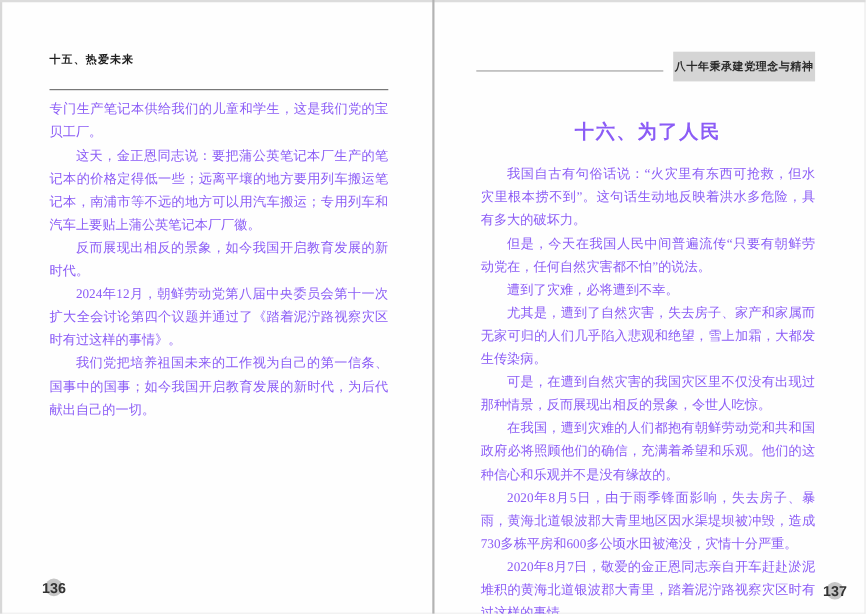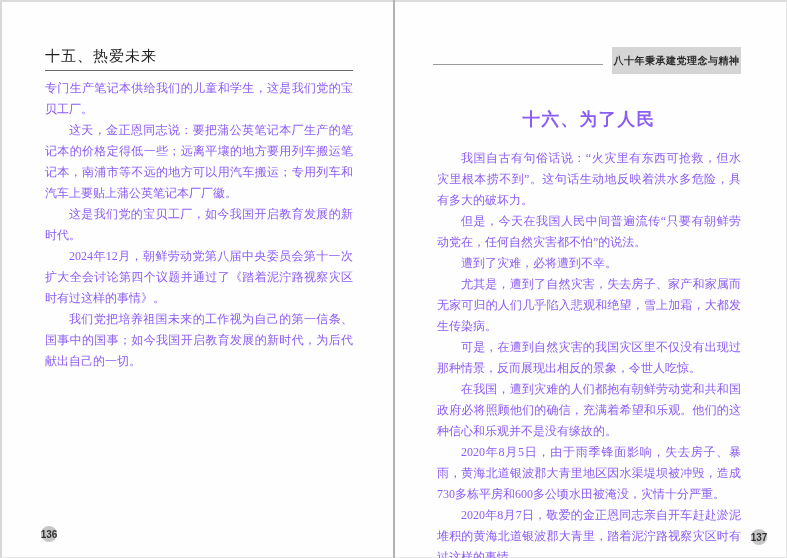--- a/index.html
+++ b/index.html
@@ -23,8 +23,8 @@
 
   .left-header {
     font-family:"Liberation Sans","DejaVu Sans",sans-serif;
-    font-weight:400; font-size:15px; letter-spacing:1px; color:#1f1f1f;
-    padding-bottom:4px; border-bottom:1.5px solid #6a6a6a;
+    font-weight:700; font-size:10px; letter-spacing:1px; color:#1f1f1f;
+    padding-bottom:20px; border-bottom:1.5px solid #6a6a6a;
   }
   .page-left .body { margin-top:7px; }
 

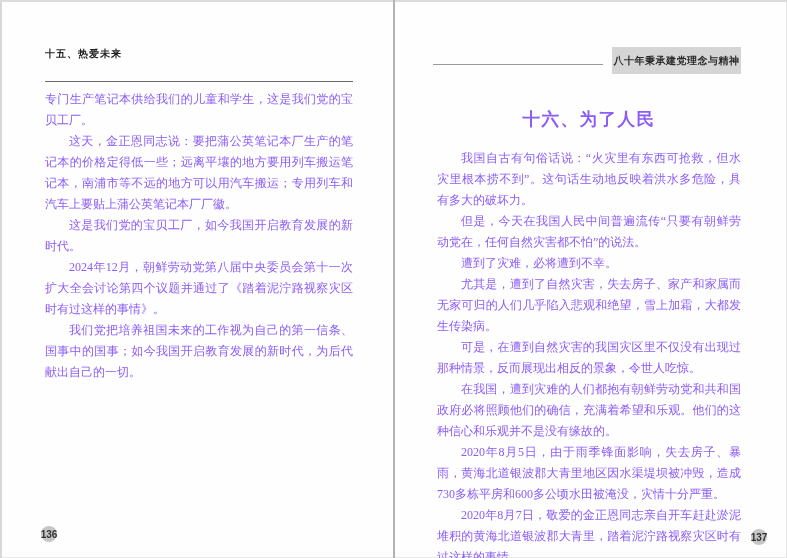--- a/index.html
+++ b/index.html
@@ -77,7 +77,7 @@
     <div class="body">
         <p class="para">专门生产笔记本供给我们的儿童和学生，这是我们党的宝贝工厂。</p>
         <p class="para indent">这天，金正恩同志说：要把蒲公英笔记本厂生产的笔记本的价格定得低一些；远离平壤的地方要用列车搬运笔记本，南浦市等不远的地方可以用汽车搬运；专用列车和汽车上要贴上蒲公英笔记本厂厂徽。</p>
-        <p class="para indent">这是我们党的宝贝工厂，如今我国开启教育发展的新时代。</p>
+        <p class="para indent">反而展现出相反的景象，如今我国开启教育发展的新时代。</p>
         <p class="para indent">2024年12月，朝鲜劳动党第八届中央委员会第十一次扩大全会讨论第四个议题并通过了《踏着泥泞路视察灾区时有过这样的事情》。</p>
         <p class="para indent">我们党把培养祖国未来的工作视为自己的第一信条、国事中的国事；如今我国开启教育发展的新时代，为后代献出自己的一切。</p>
       </div>

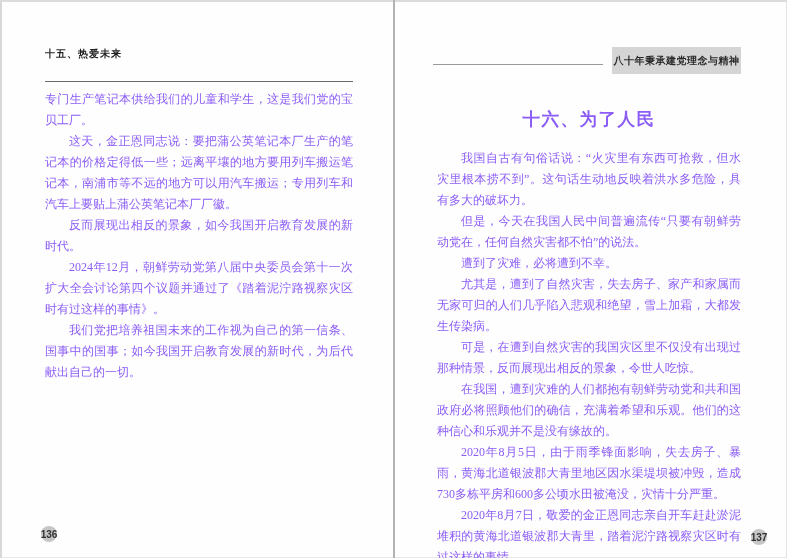--- a/index.html
+++ b/index.html
@@ -59,7 +59,7 @@
     background:var(--badge-bg,#c6c6c6);
     display:flex; align-items:center; justify-content:center;
     font-family:"Liberation Sans","DejaVu Sans",sans-serif;
-    font-weight:700; font-size:10px; color:#333333;text-align:center;
+    font-weight:700; font-size:13px; color:#333333;text-align:center;
   }
   .badge-left  { left:41px;  top:526px; }
   .badge-right { left:751px; top:529px; }

